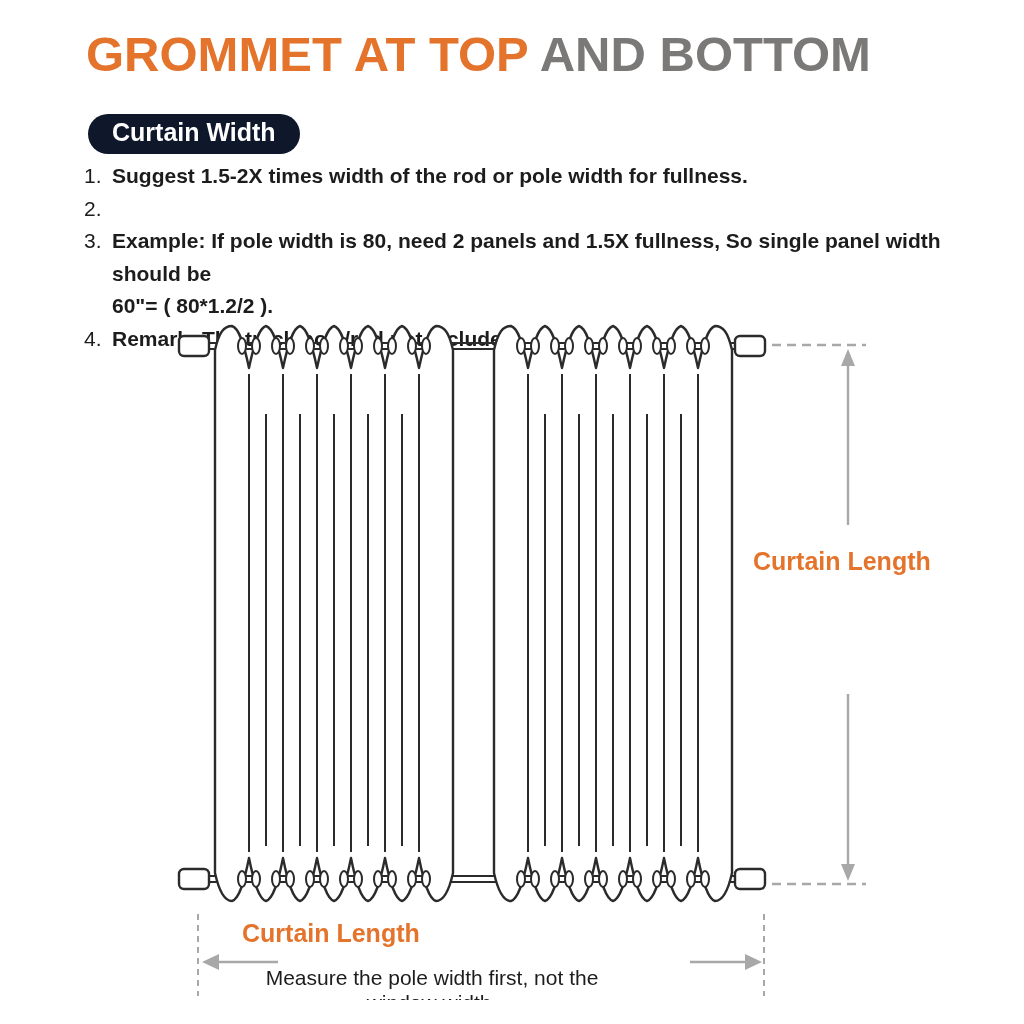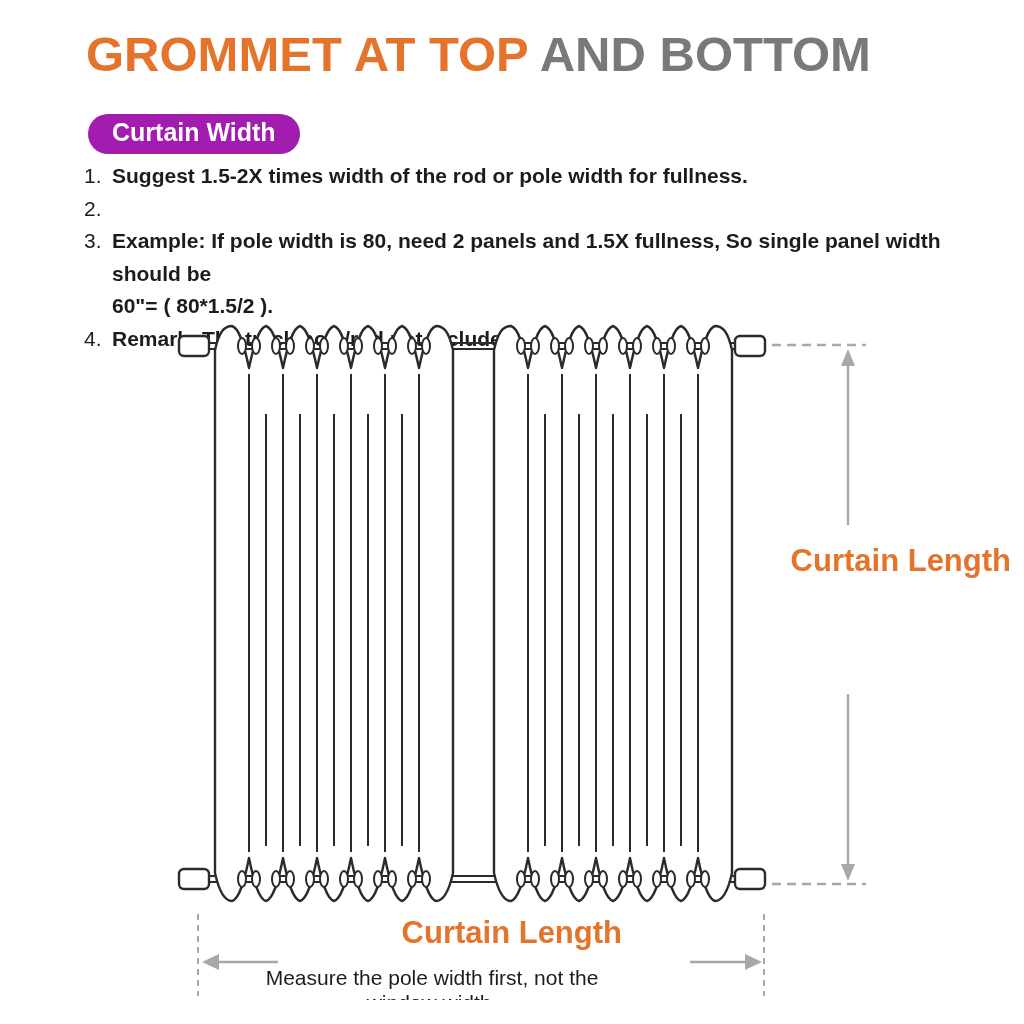--- a/index.html
+++ b/index.html
@@ -14,7 +14,7 @@
   .title .t-orange{color:#E4732C;}
   .title .t-gray{color:#7B7977;}
   .badge{
-    position:absolute;left:88px;top:114px;background:#a21caf;color:#ffffff;
+    position:absolute;left:88px;top:114px;background:#0f172a;color:#ffffff;
     font-size:25px;font-weight:700;padding:4px 24px 7px 24px;border-radius:24px;
   }
   .list{

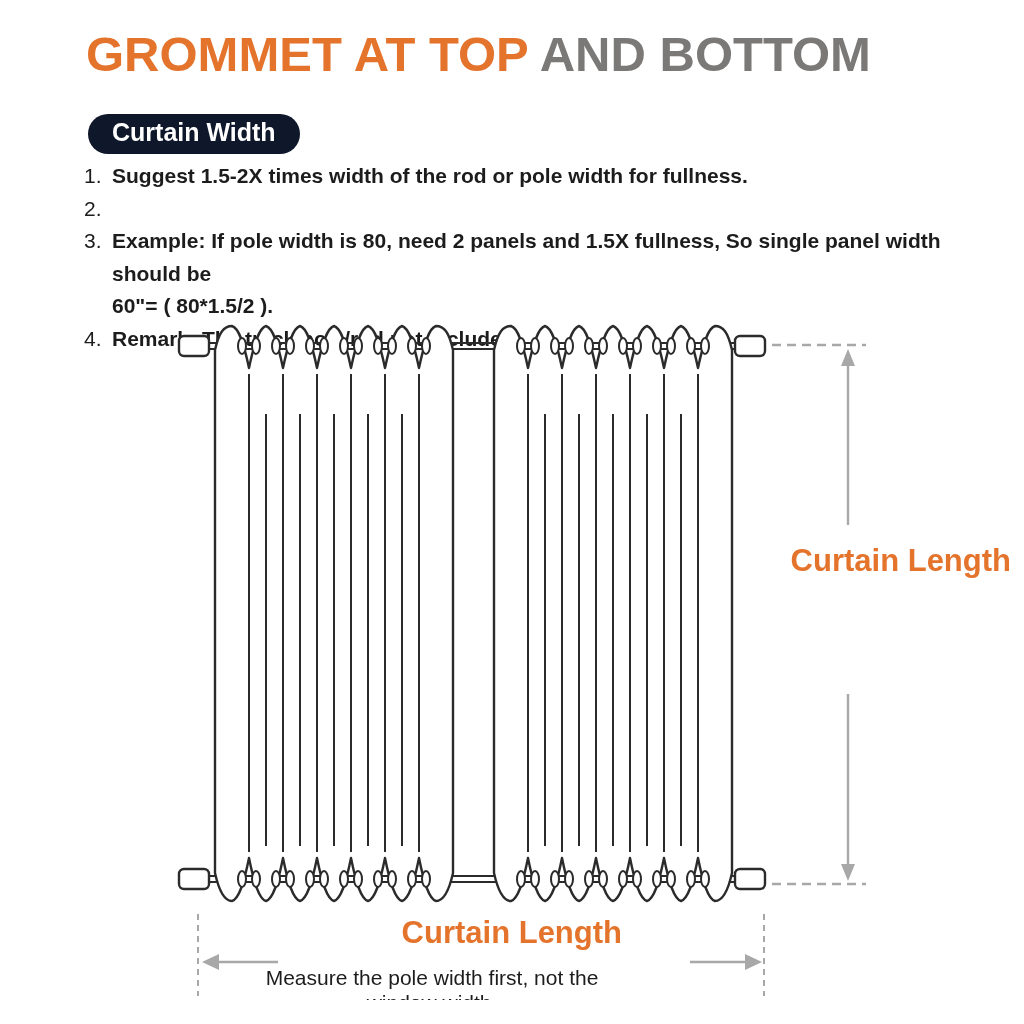--- a/index.html
+++ b/index.html
@@ -51,7 +51,7 @@
     <li>
         <span class="num">3.</span>
         <span class="txt">Example: If pole width is 80, need 2 panels and 1.5X fullness, So single panel width should be
-60"= ( 80*1.5/2 ).</span>
+60"= ( 80*1.2/2 ).</span>
       </li>
     <li>
         <span class="num">4.</span>

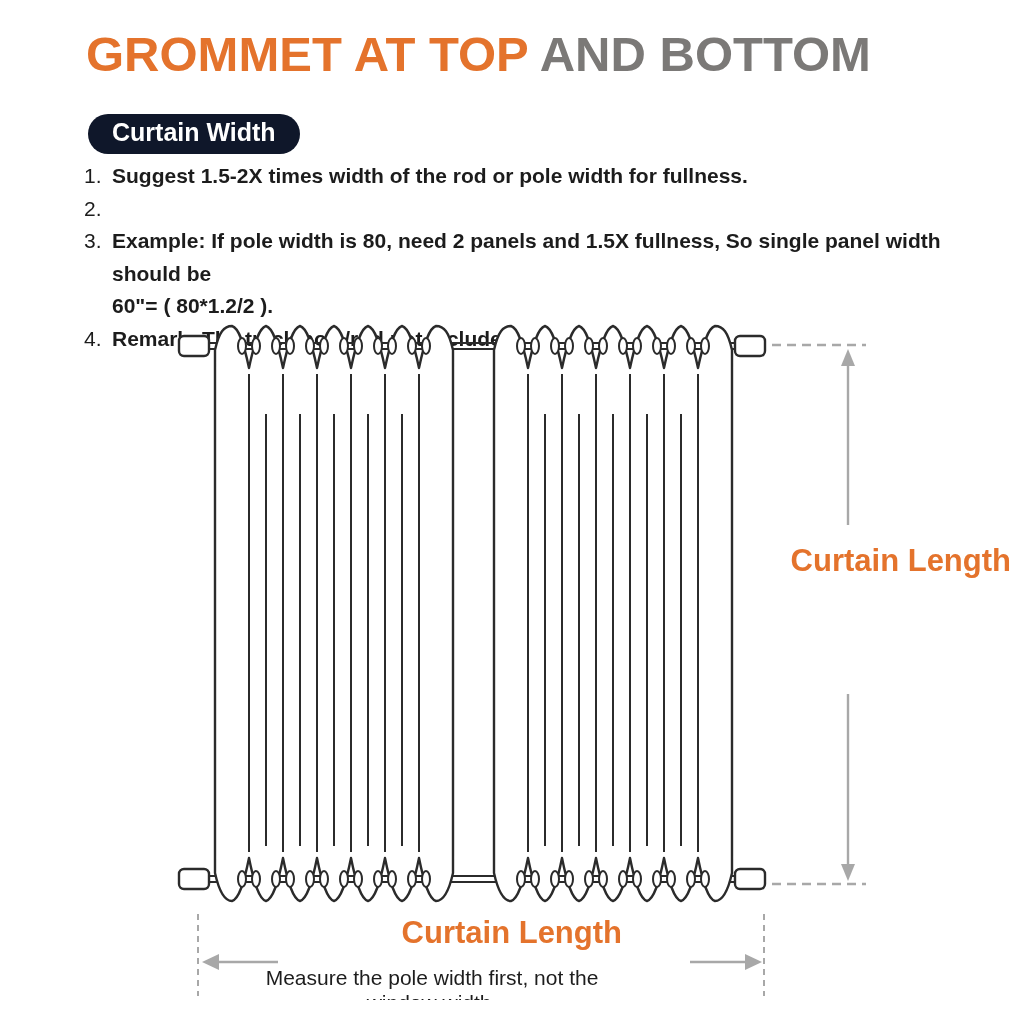--- a/index.html
+++ b/index.html
@@ -27,7 +27,7 @@
   .diagram-svg{position:absolute;left:0;top:0;width:1024px;height:1024px;}
   .measure-v{position:absolute;left:753px;top:546px;width:258px;}
   .measure-h{position:absolute;left:242px;top:918px;width:380px;text-align:center;}
-  .m-heading{font-size:31px;font-weight:700;color:#E4732C;text-align:right;line-height:30px;}
+  .m-heading{font-size:25px;font-weight:700;color:#E4732C;text-align:left;line-height:30px;}
   .m-text{font-size:21px;line-height:24px;color:#1d1d1d;margin-top:8px;}
   .measure-h .m-text{line-height:25px;margin-top:17px;}
 </style>

